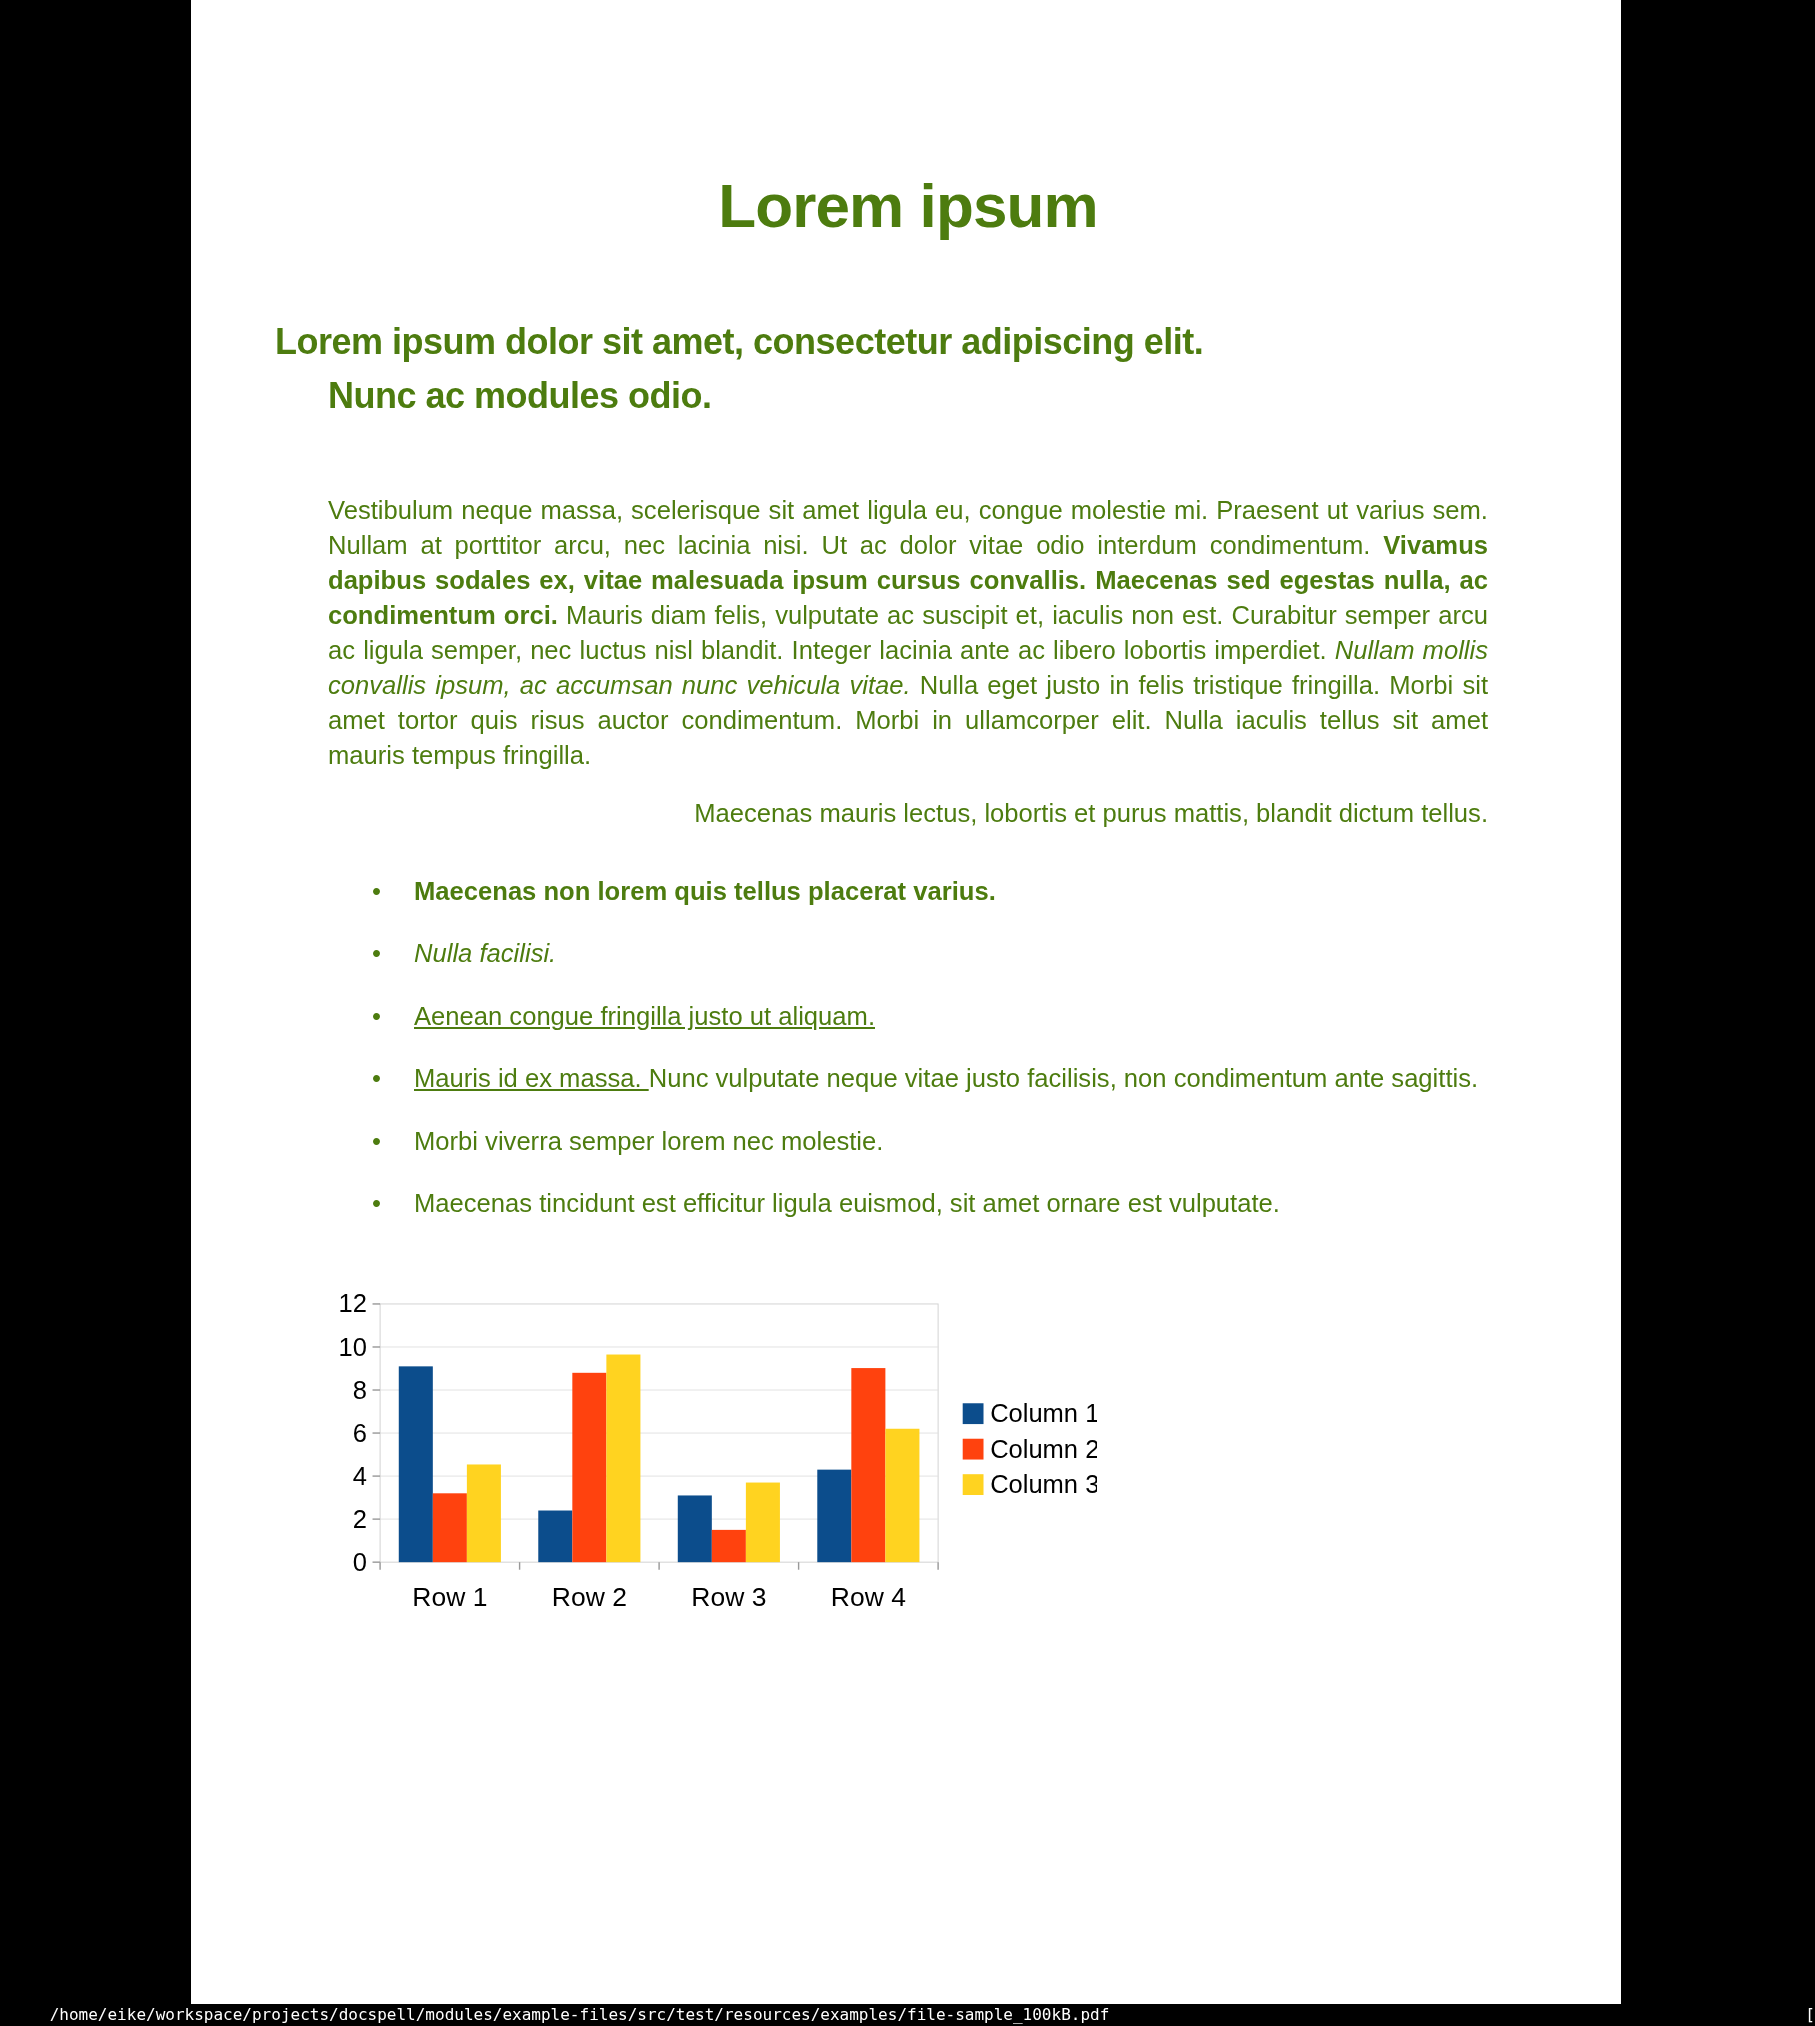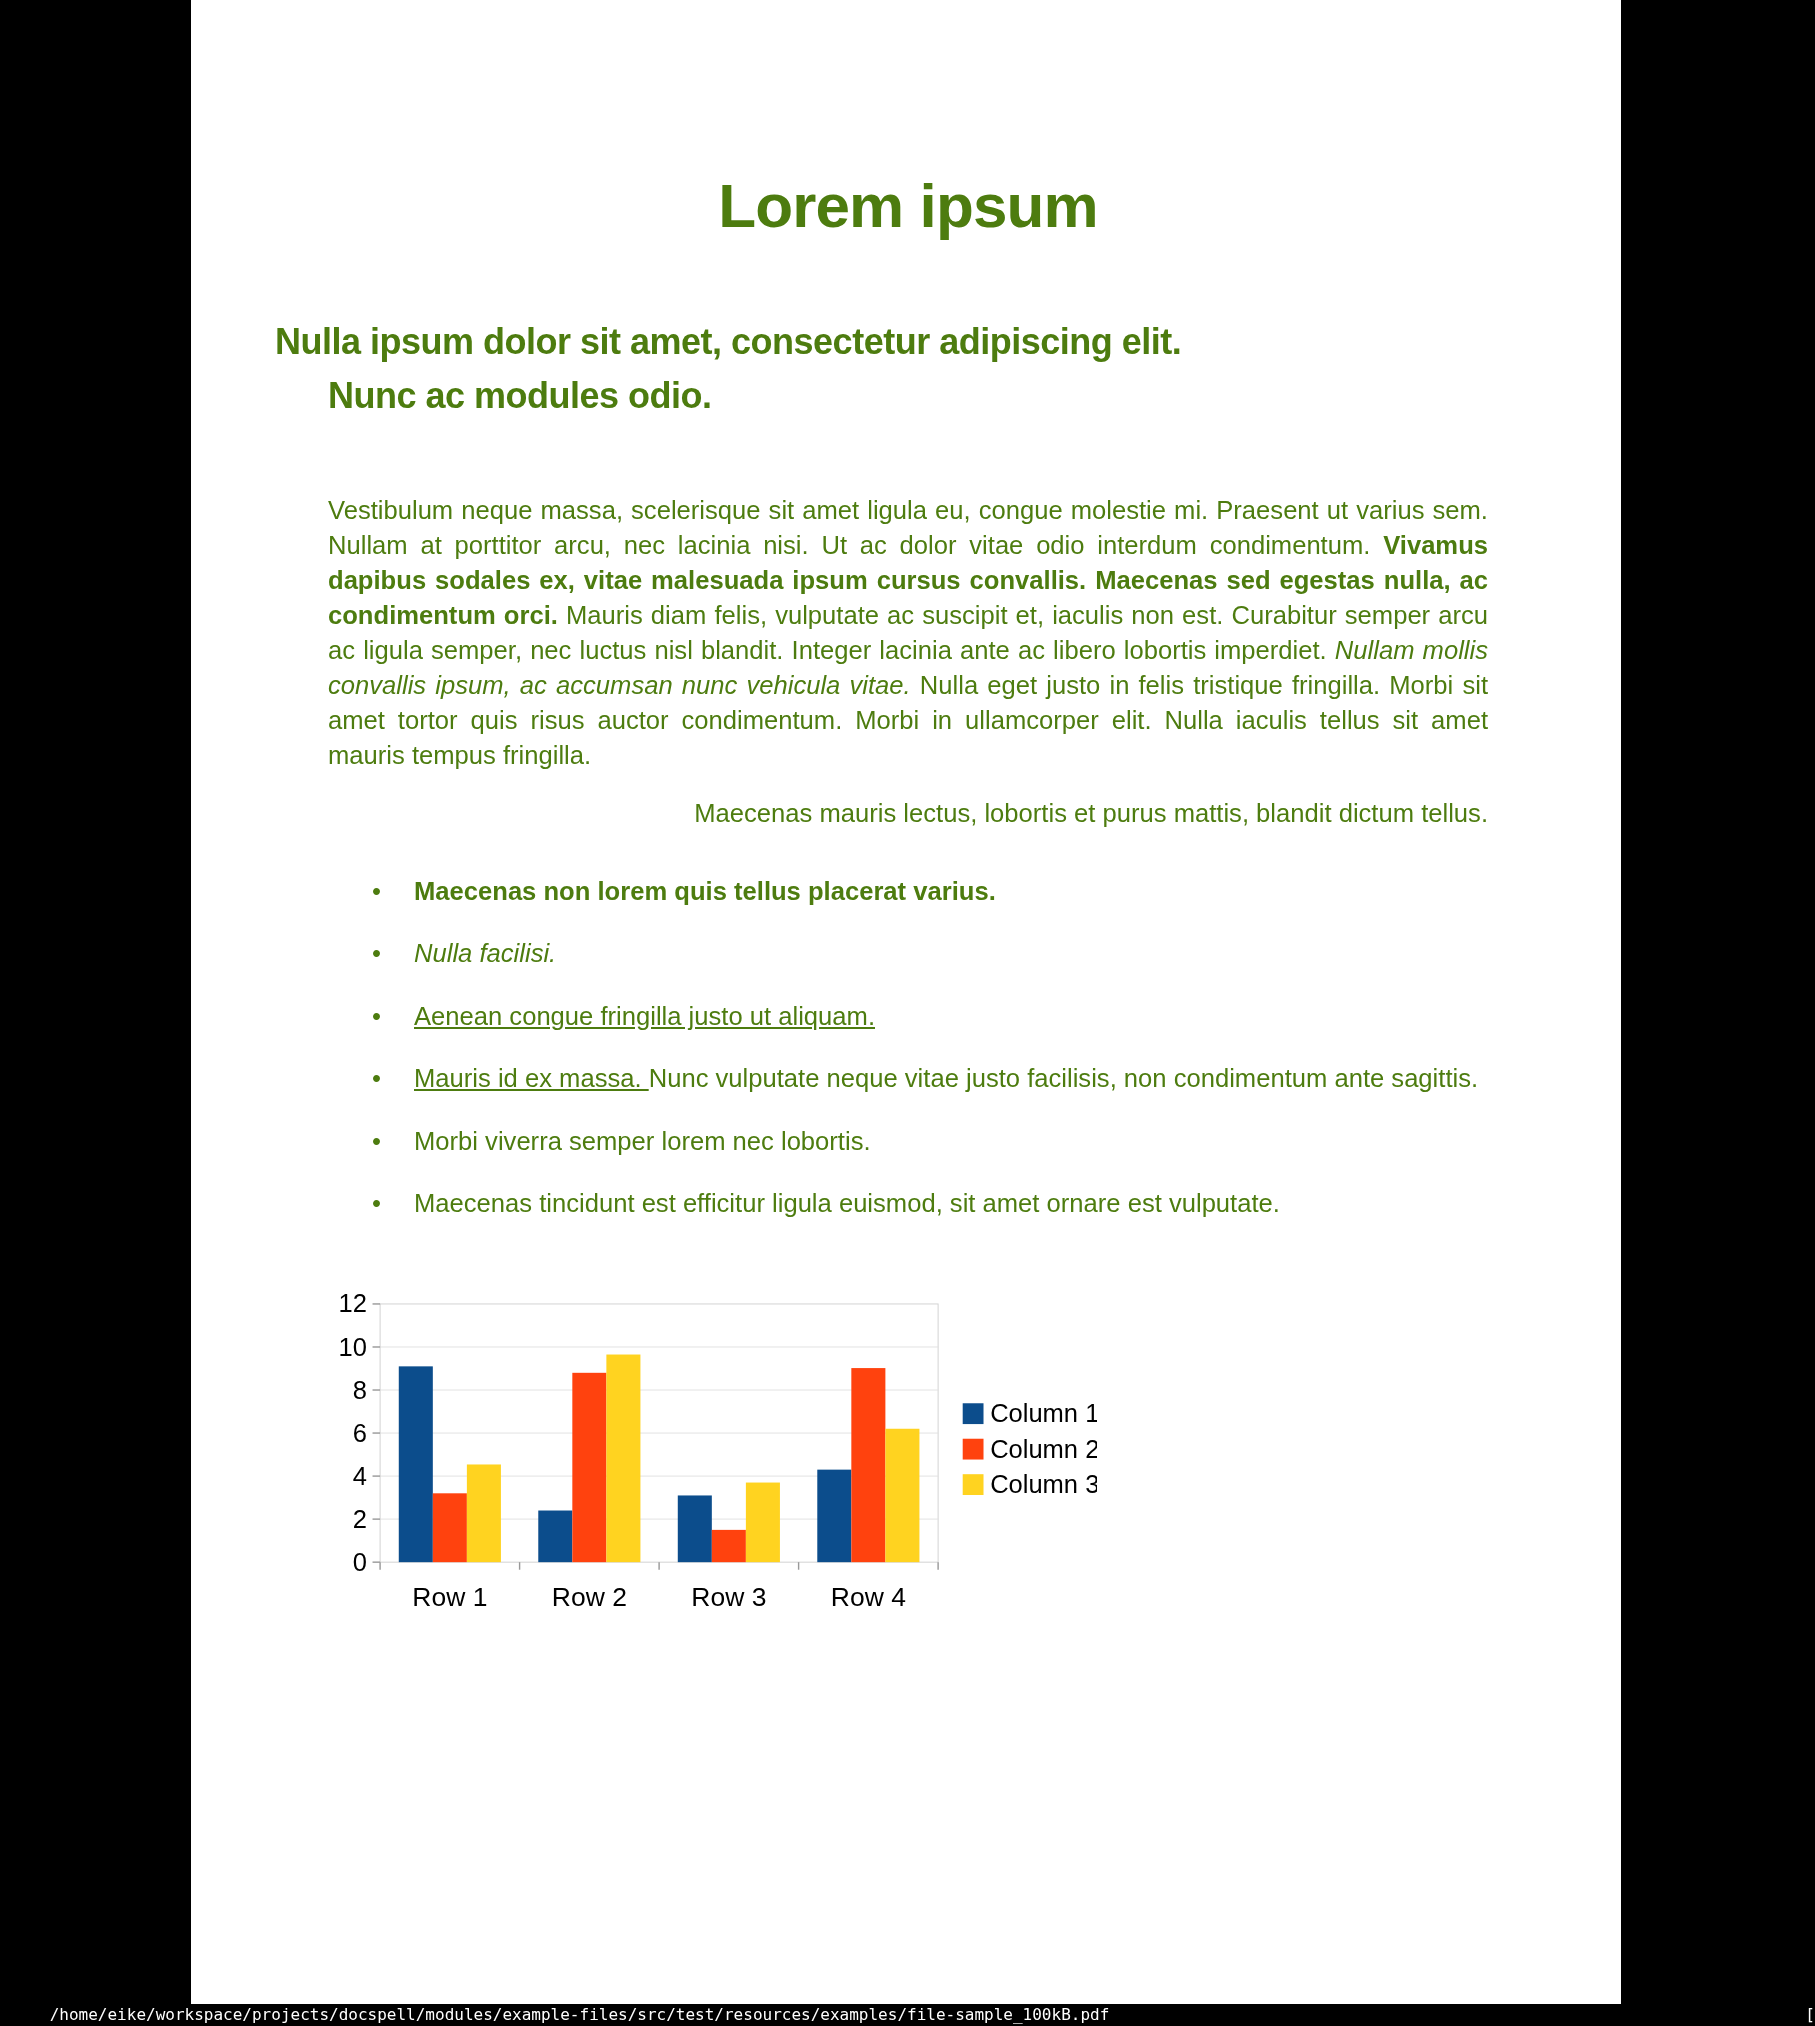--- a/index.html
+++ b/index.html
@@ -37,7 +37,7 @@
   <div class="page">
     <h1 class="doc-title">Lorem ipsum</h1>
 
-    <h2 class="doc-heading"><span>Nulla ipsum dolor sit amet, consectetur adipiscing elit.</span><br><span>Nunc ac modules odio.</span></h2>
+    <h2 class="doc-heading"><span>Lorem ipsum dolor sit amet, consectetur adipiscing elit.</span><br><span>Nunc ac modules odio.</span></h2>
 
     <p class="para1"><span class="seg-normal">Vestibulum neque massa, scelerisque sit amet ligula eu, congue molestie mi. Praesent ut varius sem. Nullam at porttitor arcu, nec lacinia nisi. Ut ac dolor vitae odio interdum condimentum. </span><span class="seg-bold">Vivamus dapibus sodales ex, vitae malesuada ipsum cursus convallis. Maecenas sed egestas nulla, ac condimentum orci. </span><span class="seg-normal">Mauris diam felis, vulputate ac suscipit et, iaculis non est. Curabitur semper arcu ac ligula semper, nec luctus nisl blandit. Integer lacinia ante ac libero lobortis imperdiet. </span><span class="seg-italic">Nullam mollis convallis ipsum, ac accumsan nunc vehicula vitae. </span><span class="seg-normal">Nulla eget justo in felis tristique fringilla. Morbi sit amet tortor quis risus auctor condimentum. Morbi in ullamcorper elit. Nulla iaculis tellus sit amet mauris tempus fringilla.</span></p>
 

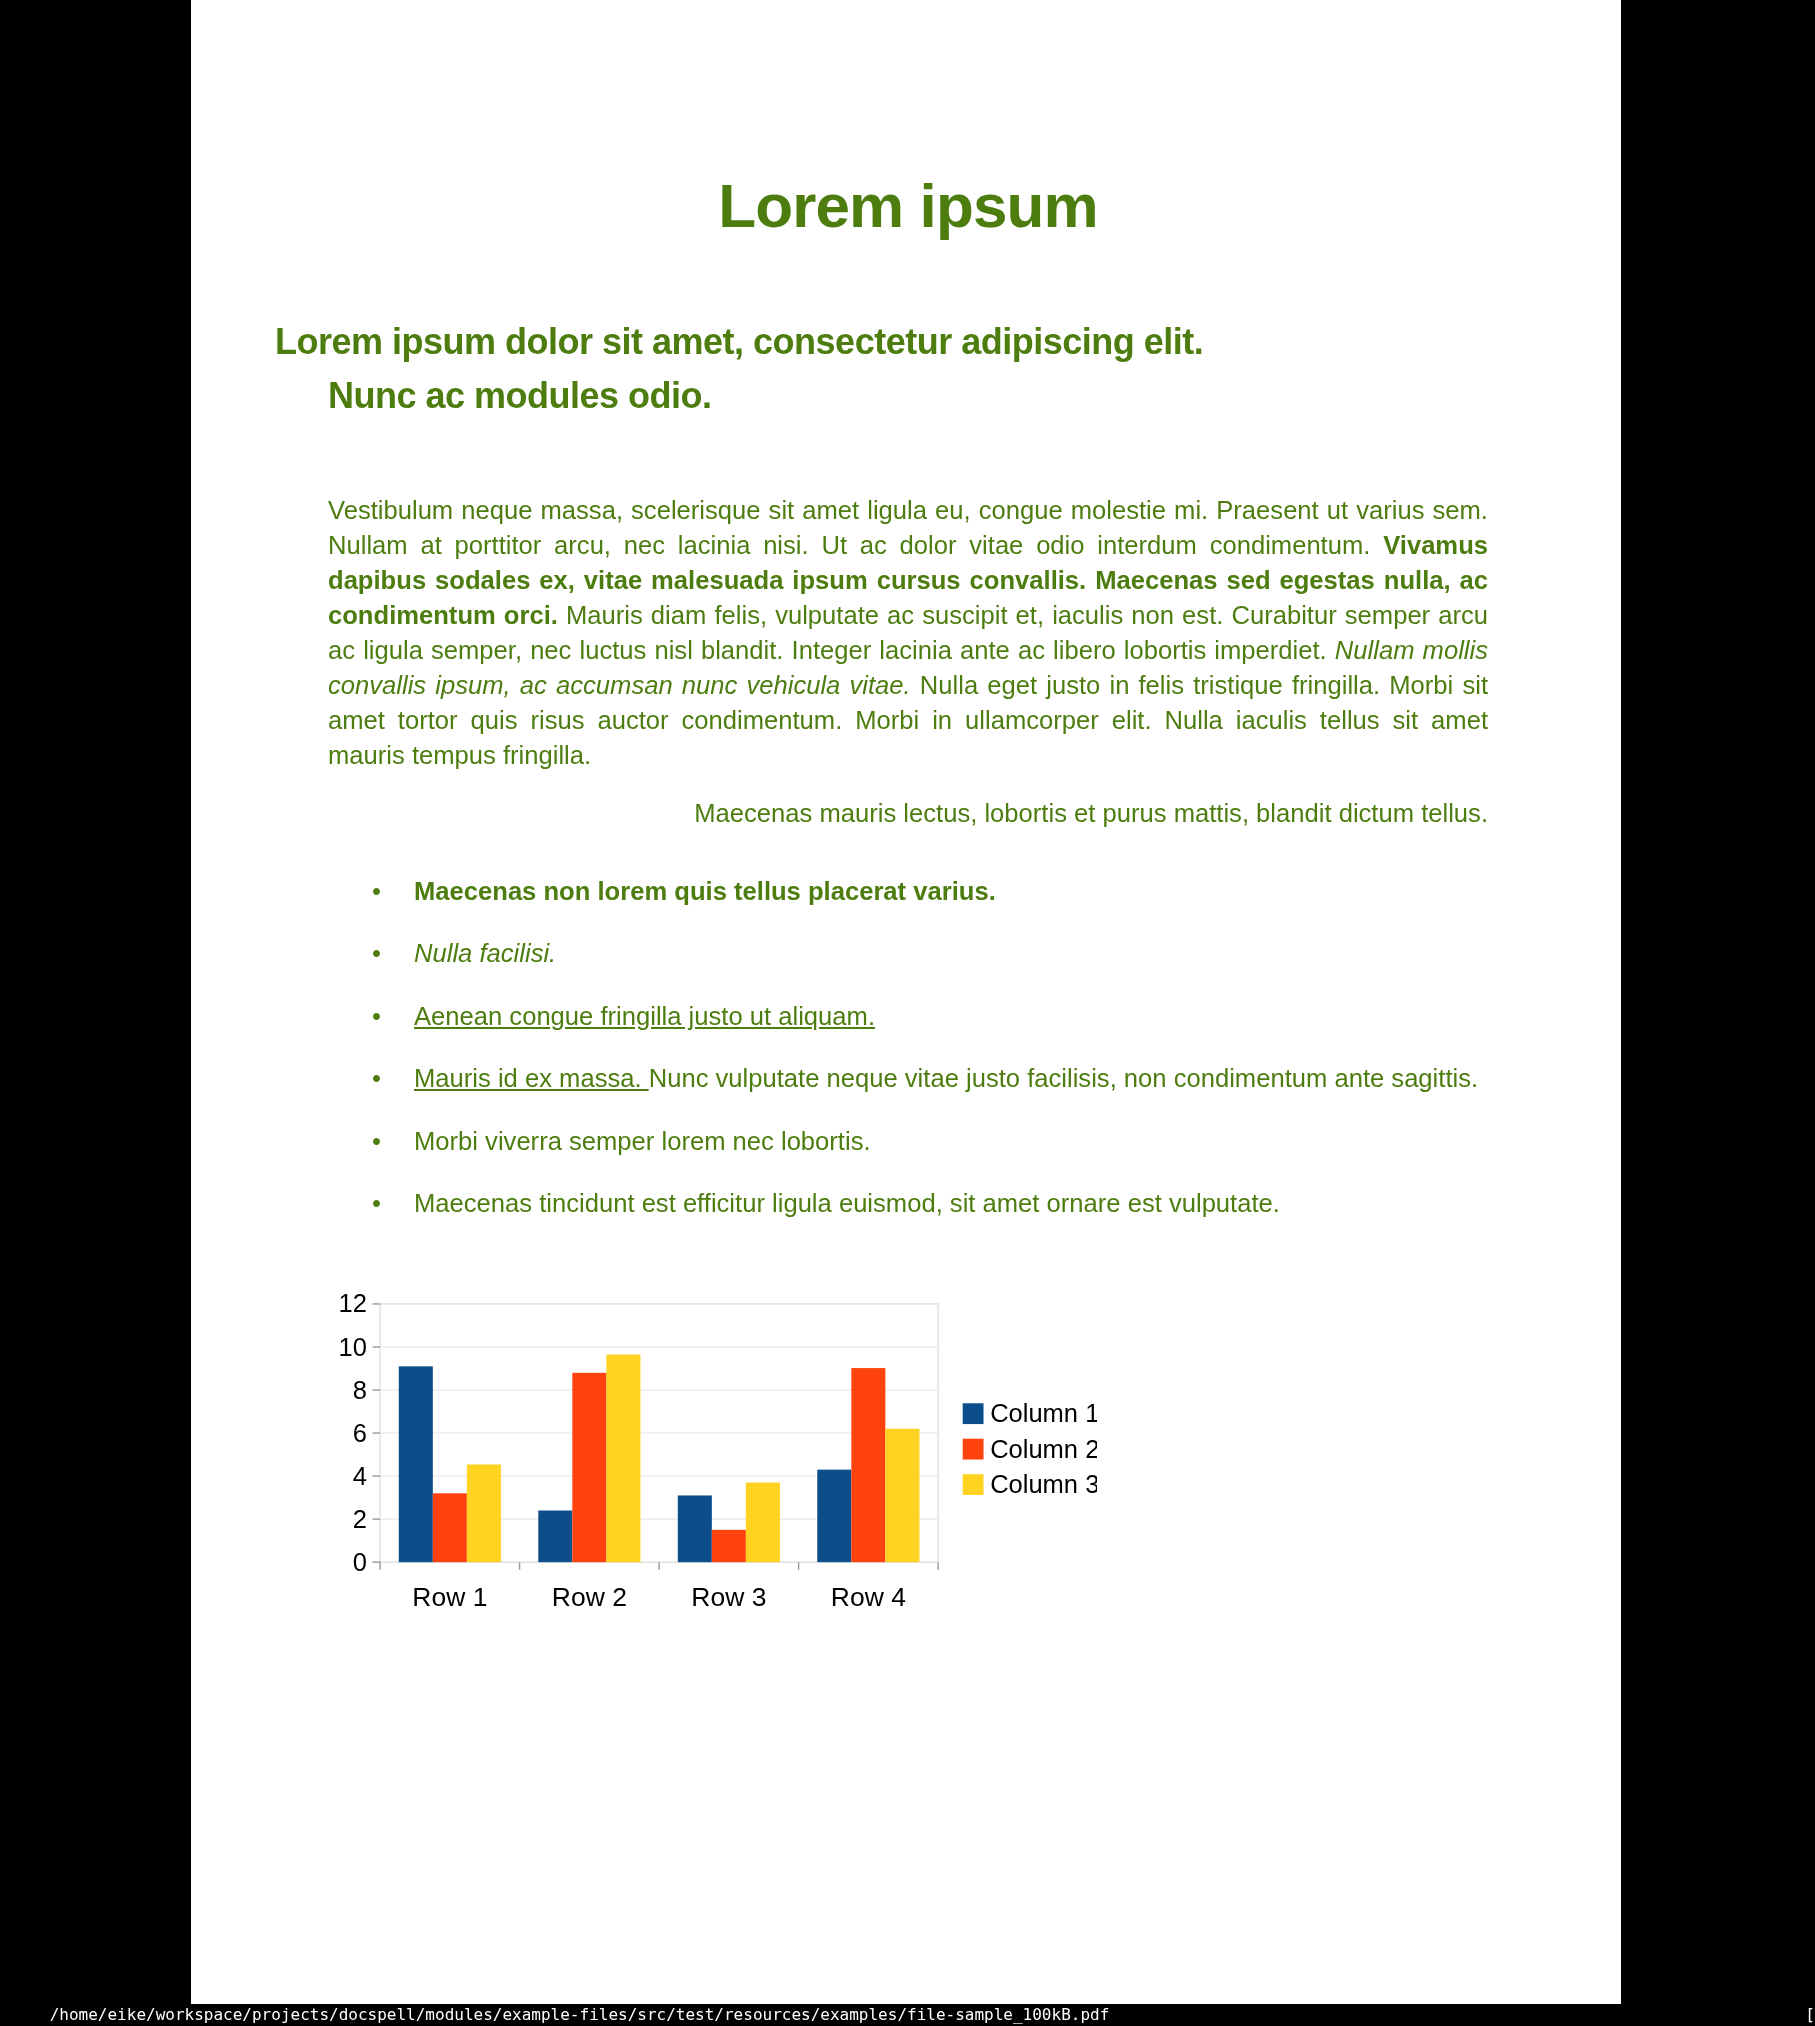--- a/index.html
+++ b/index.html
@@ -48,7 +48,7 @@
         <li><span class="seg-italic">Nulla facilisi.</span></li>
         <li><span class="seg-underline">Aenean congue fringilla justo ut aliquam. </span></li>
         <li><span class="seg-underline">Mauris id ex massa. </span><span class="seg-normal">Nunc vulputate neque vitae justo facilisis, non condimentum ante sagittis.</span></li>
-        <li><span class="seg-normal">Morbi viverra semper lorem nec lobortis.</span></li>
+        <li><span class="seg-normal">Morbi viverra semper lorem nec molestie.</span></li>
         <li><span class="seg-normal">Maecenas tincidunt est efficitur ligula euismod, sit amet ornare est vulputate.</span></li>
       </ul>
 

